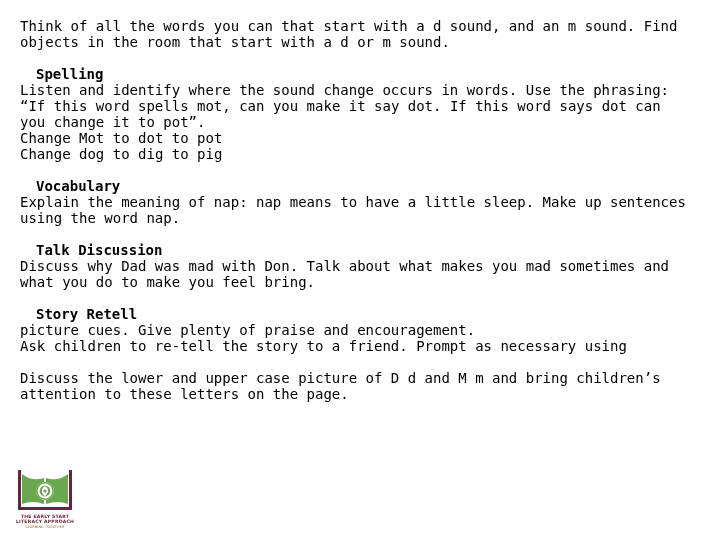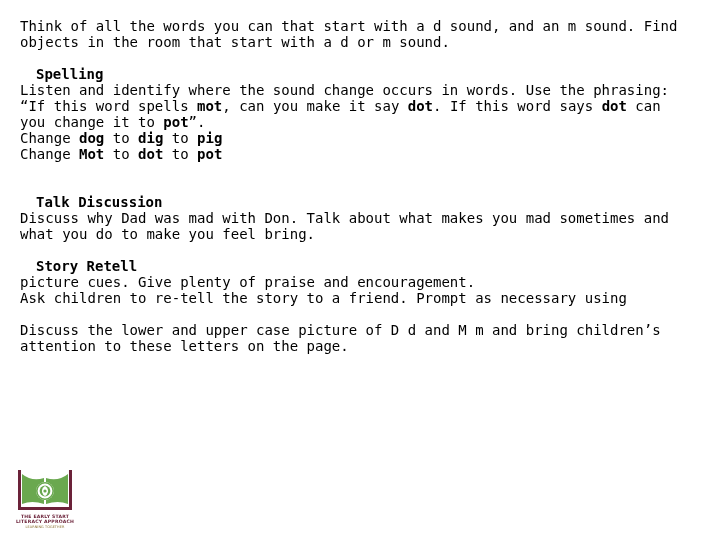--- a/index.html
+++ b/index.html
@@ -49,7 +49,7 @@
   }
 
   .b {
-    font-weight: bold;
+    font-weight: normal;
   }
 
   

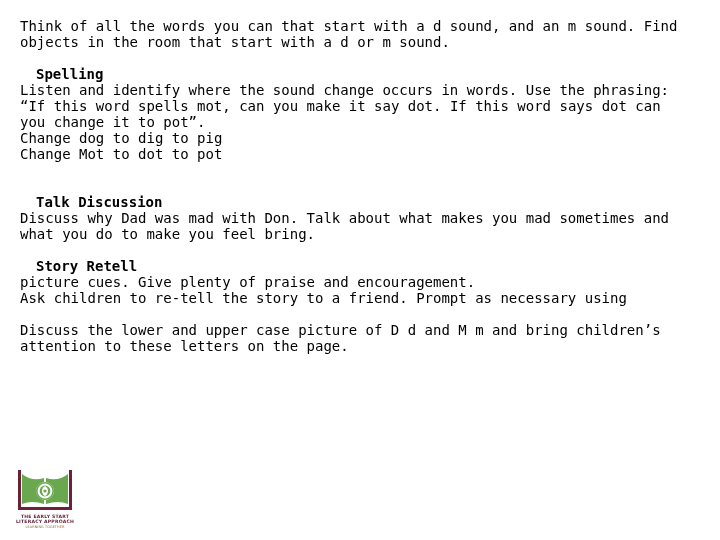--- a/index.html
+++ b/index.html
@@ -134,8 +134,8 @@
       <div class="line">Listen and identify where the sound change occurs in words. Use the phrasing:</div>
       <div class="line">“If this word spells <span class="b">mot</span>, can you make it say <span class="b">dot</span>. If this word says <span class="b">dot</span> can</div>
       <div class="line">you change it to <span class="b">pot</span>”.</div>
+      <div class="line">Change <span class="b">Mot</span> to <span class="b">dot</span> to <span class="b">pot</span></div>
       <div class="line">Change <span class="b">dog</span> to <span class="b">dig</span> to <span class="b">pig</span></div>
-      <div class="line">Change <span class="b">Mot</span> to <span class="b">dot</span> to <span class="b">pot</span></div>
     </div>
 
     <div class="spacer"></div>

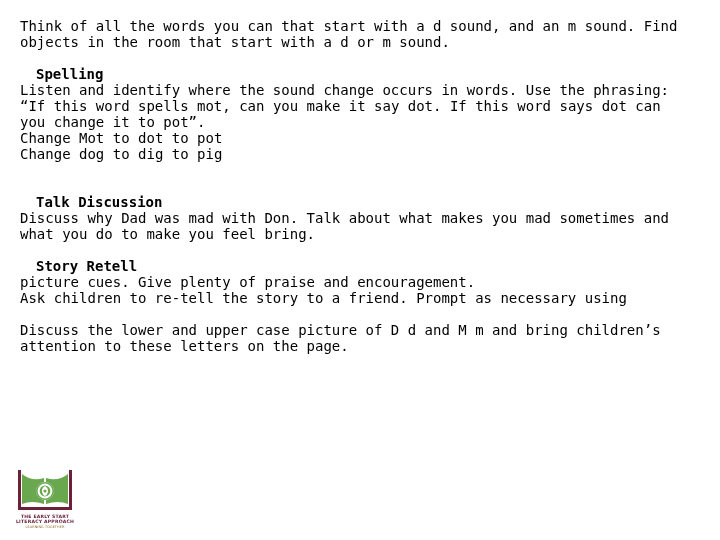--- a/index.html
+++ b/index.html
@@ -140,6 +140,11 @@
 
     <div class="spacer"></div>
 
+    <div>
+      <div class="line head">Vocabulary</div>
+      <div class="line">Explain the meaning of nap: nap means to have a little sleep. Make up sentences</div>
+      <div class="line">using the word nap.</div>
+    </div>
 
     <div class="spacer"></div>
 

